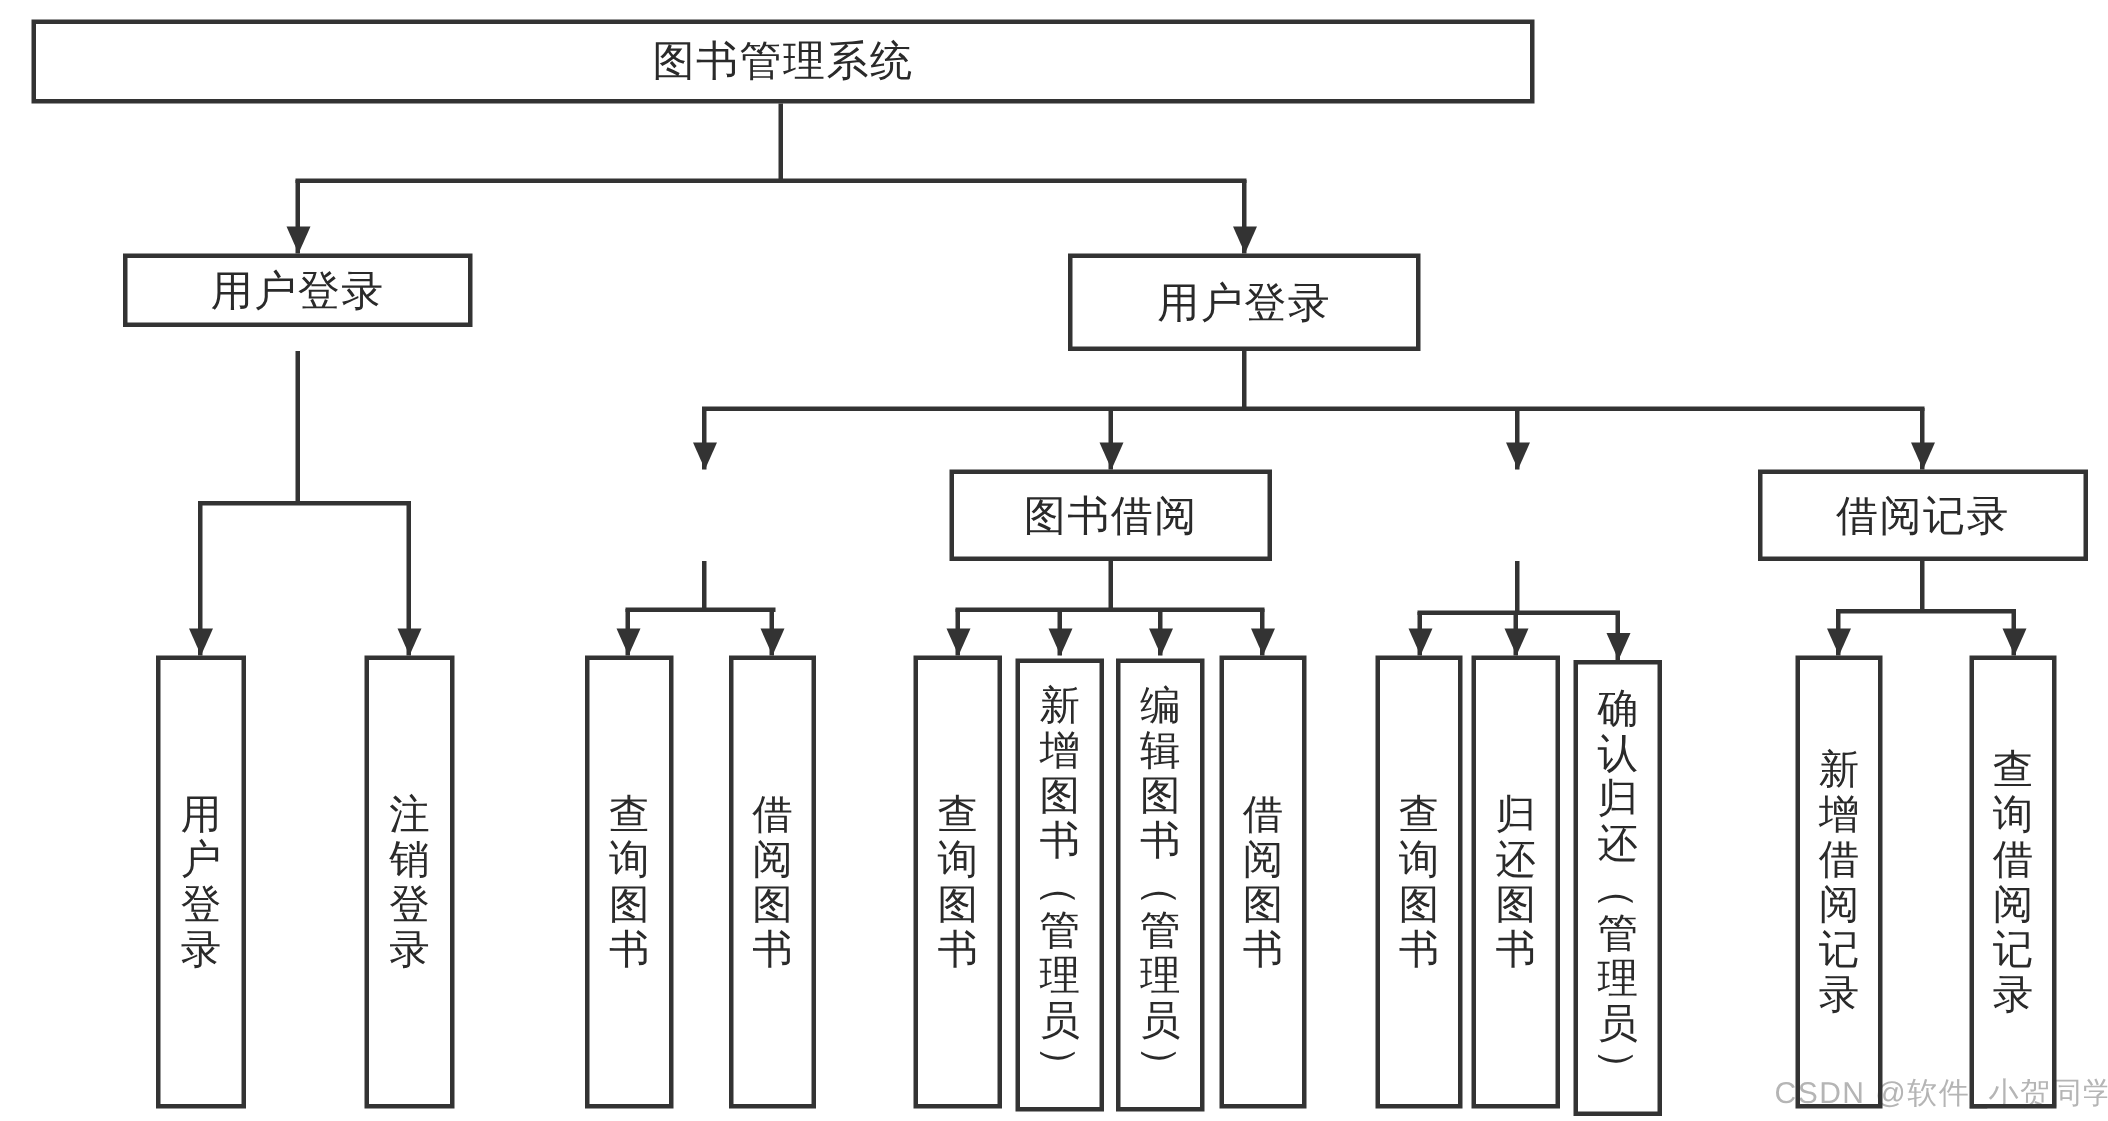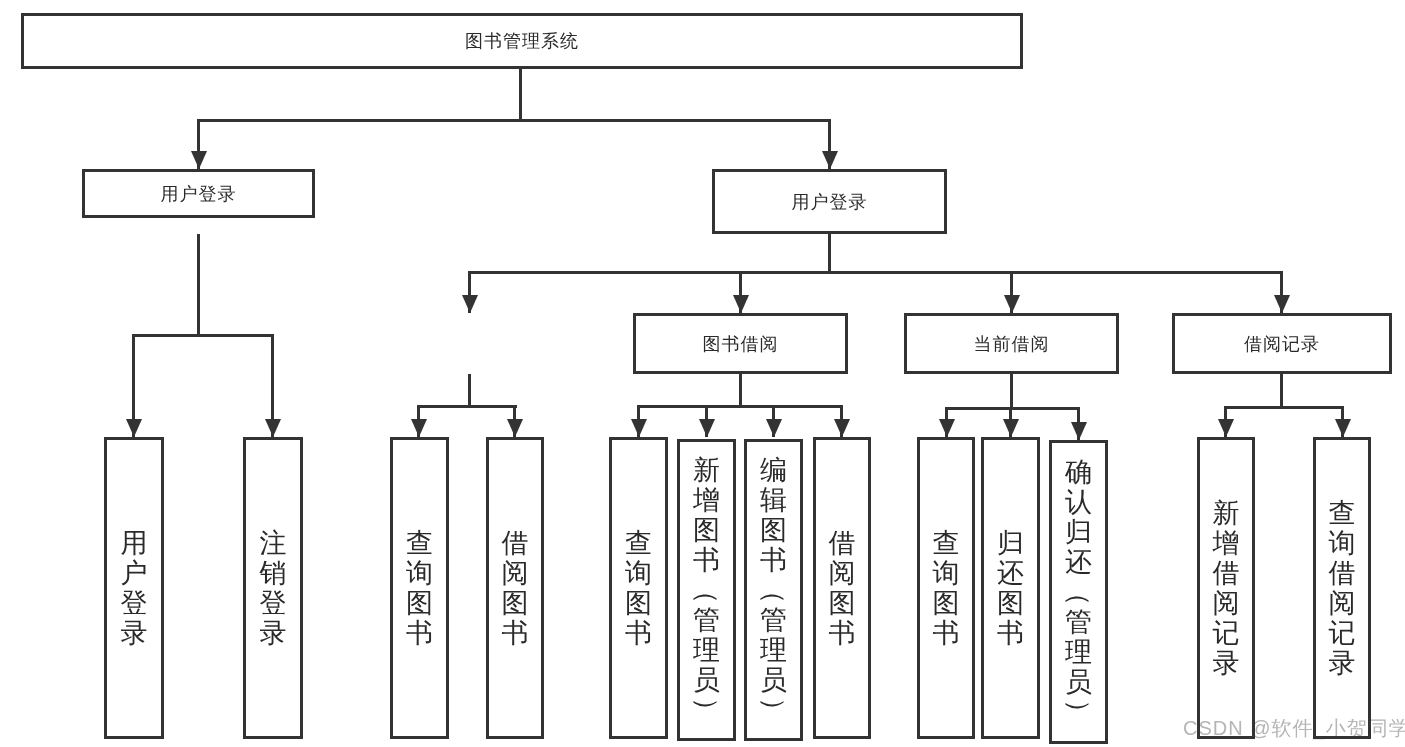--- a/index.html
+++ b/index.html
@@ -38,7 +38,7 @@
     display:flex;align-items:center;justify-content:center;
   }
   .hlabel{
-    font-size:18px;
+    font-size:28px;
     letter-spacing:1px;
     line-height:1;
     white-space:nowrap;

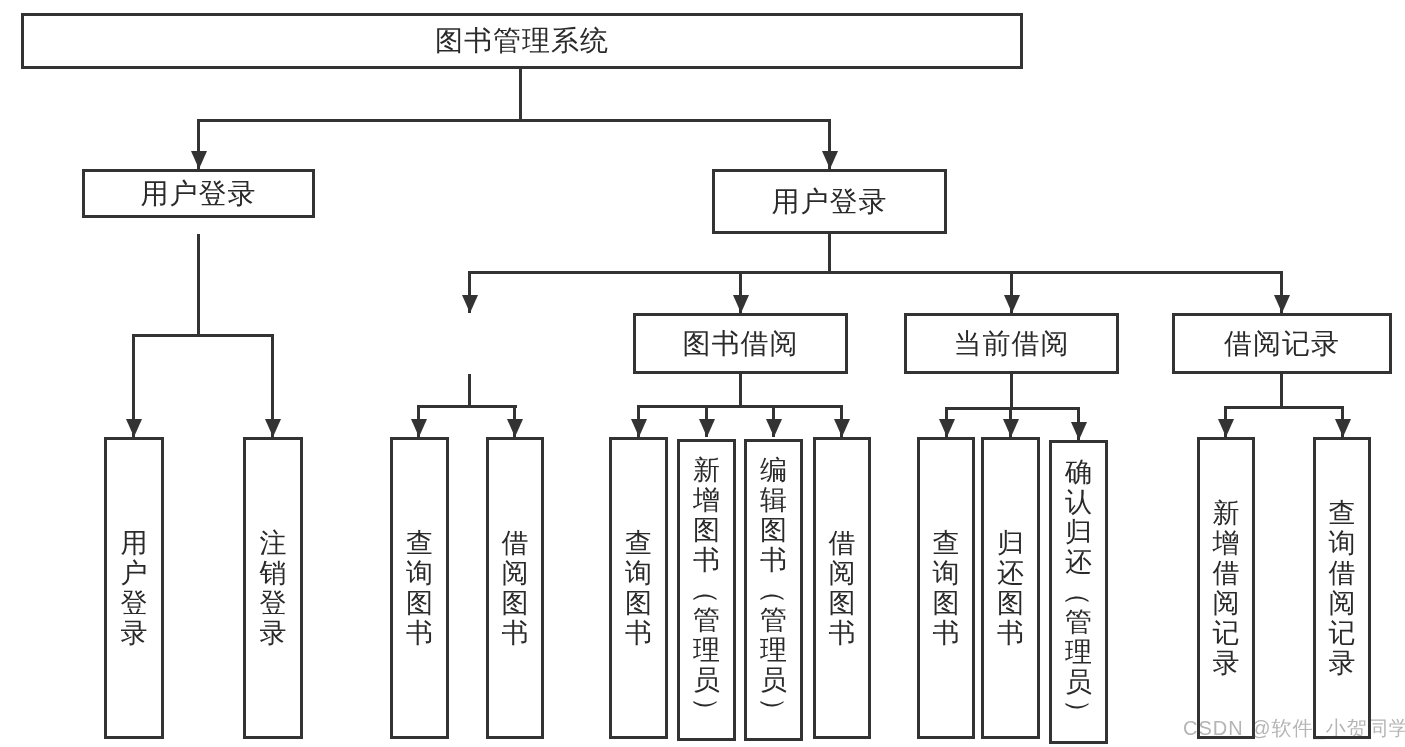--- a/index.html
+++ b/index.html
@@ -109,9 +109,6 @@
   <div class="node hnode" style="left:633px;top:313px;width:215px;height:61px">
     <span class="hlabel">图书借阅</span>
   </div>
-  <div class="node hnode" style="left:904px;top:313px;width:215px;height:61px">
-    <span class="hlabel">当前借阅</span>
-  </div>
   <div class="node hnode" style="left:1172px;top:313px;width:220px;height:61px">
     <span class="hlabel">借阅记录</span>
   </div>

